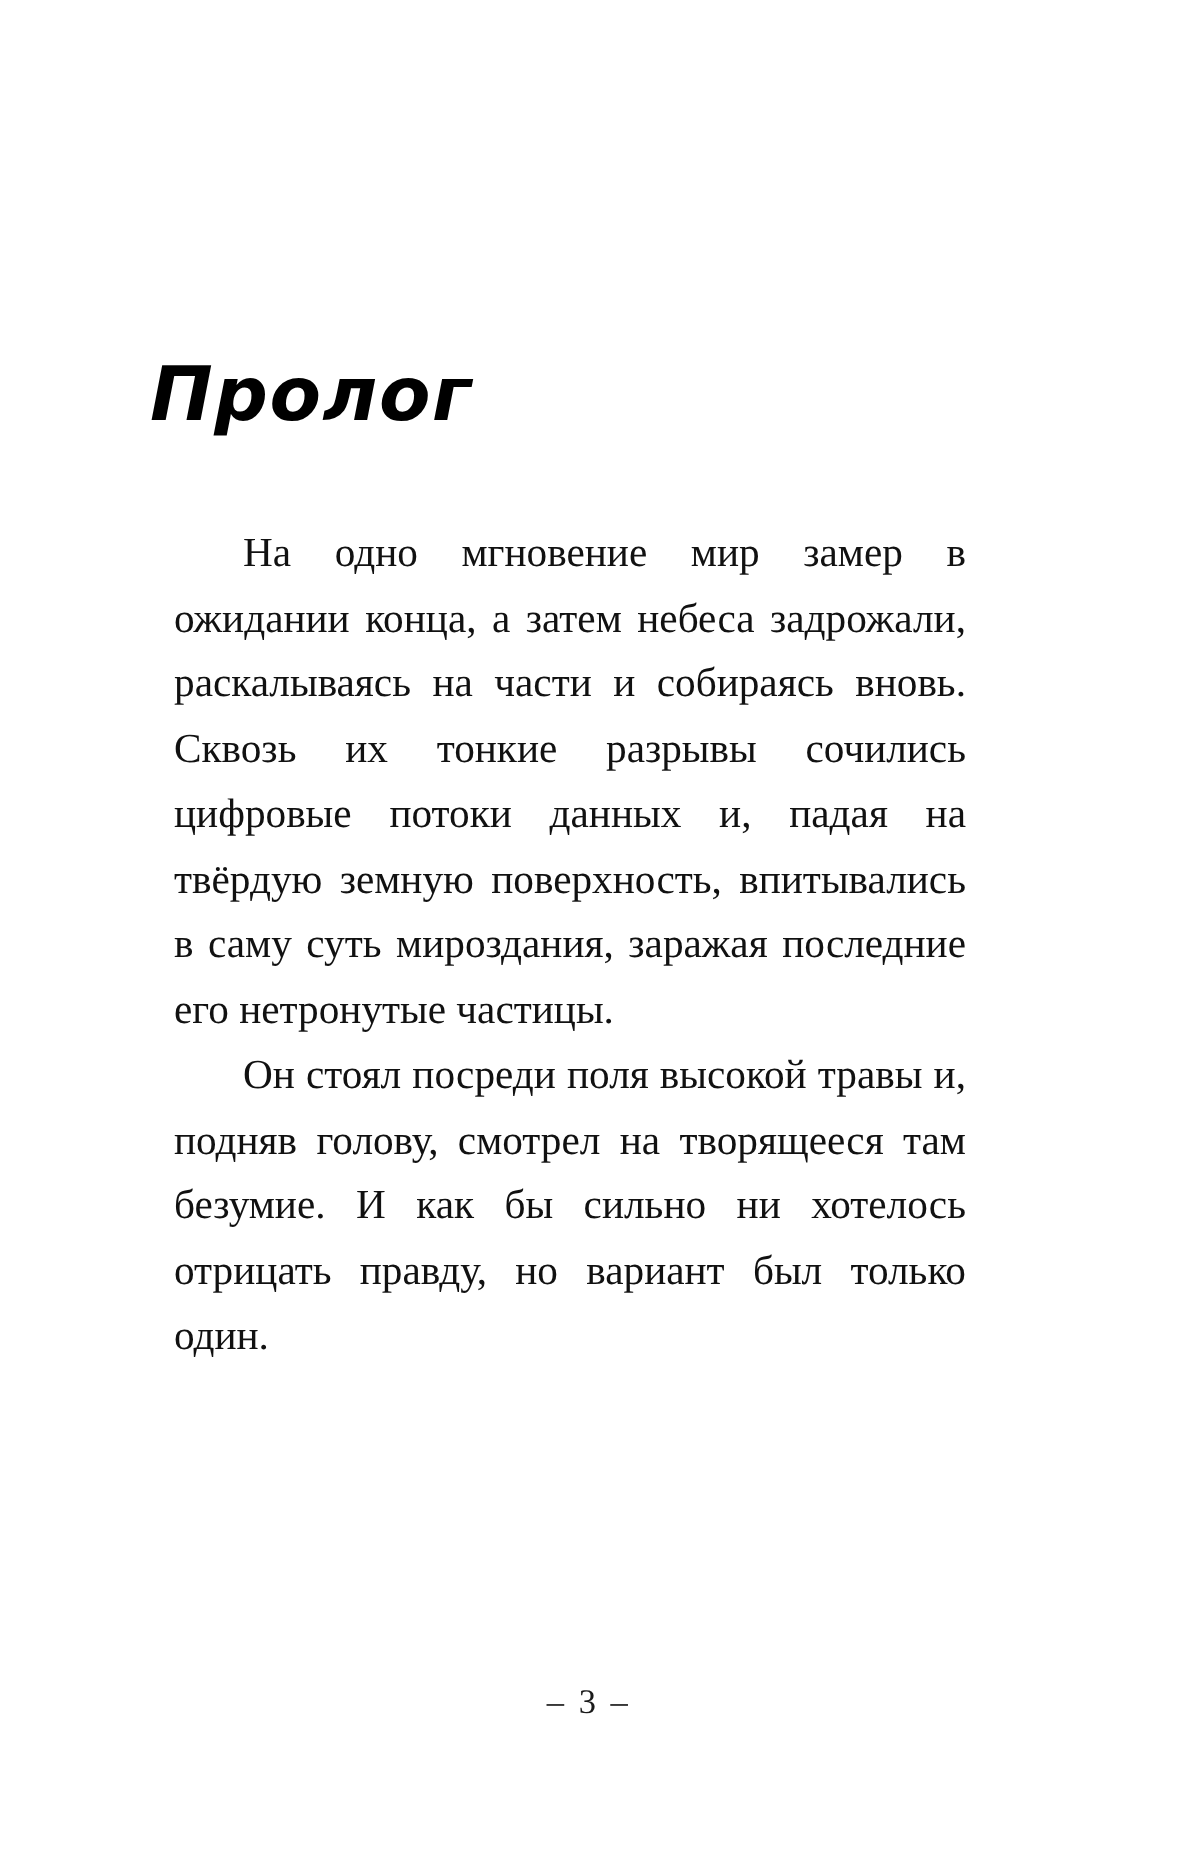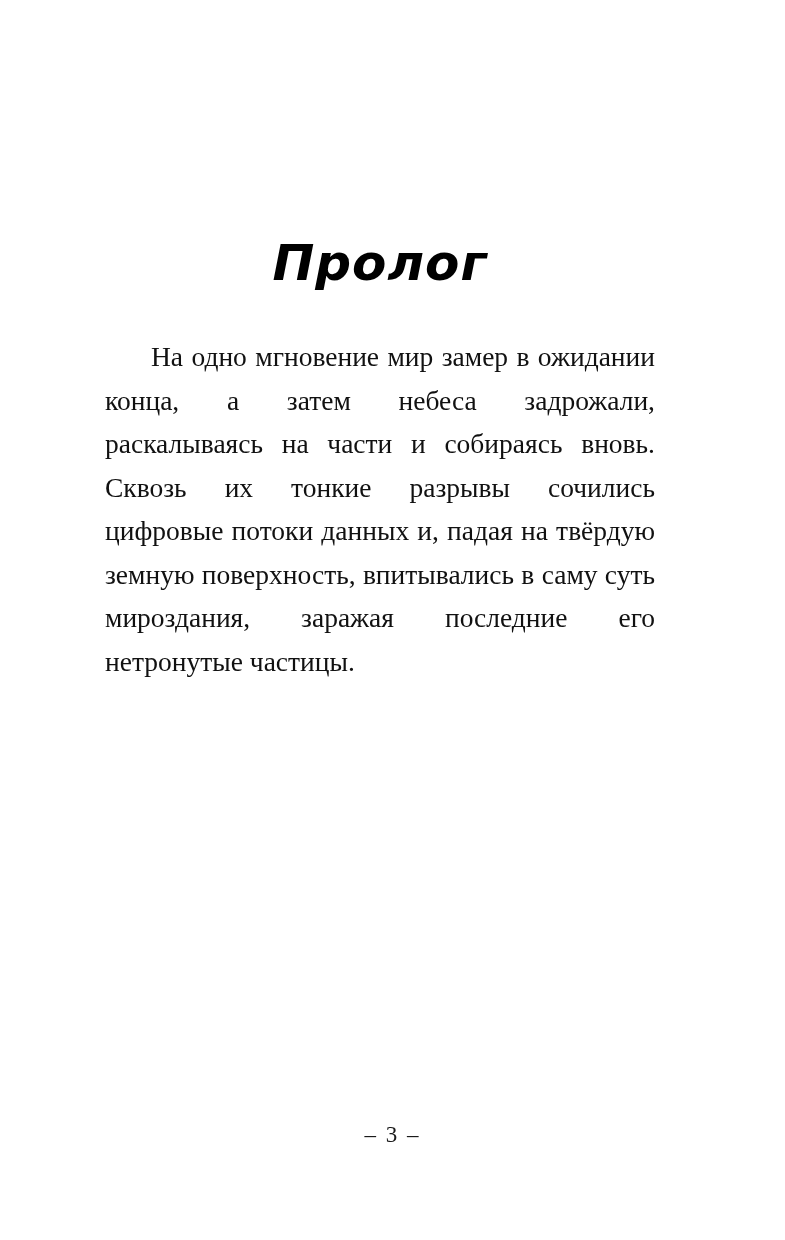--- a/index.html
+++ b/index.html
@@ -32,7 +32,6 @@
   .chapter-title {
     margin: 0;
     padding-top: 238px;
-    text-align: center;
     font-family: "DejaVu Sans", sans-serif;
     font-style: italic;
     font-weight: 700;

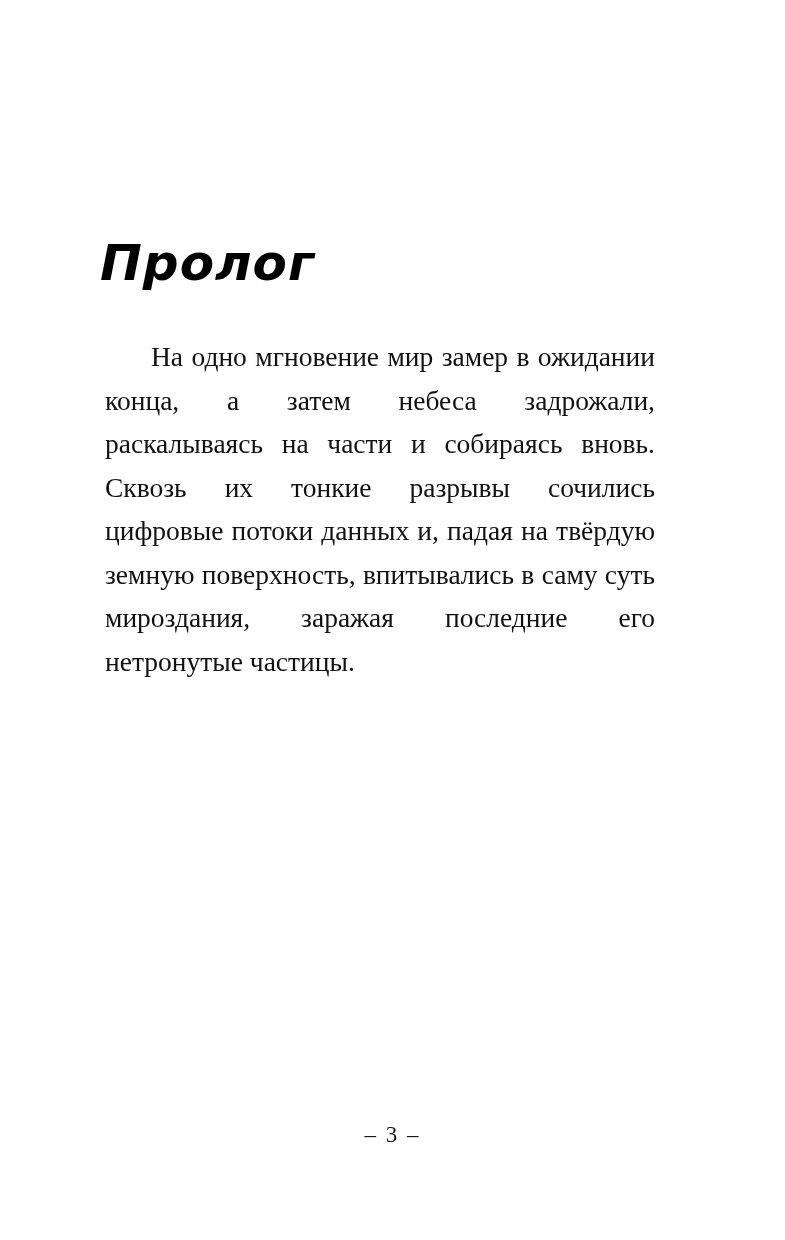--- a/index.html
+++ b/index.html
@@ -42,7 +42,7 @@
   }
 
   .body-text {
-    margin: 5px;
+    margin: 16px;
     padding-top: 42px;
   }
 

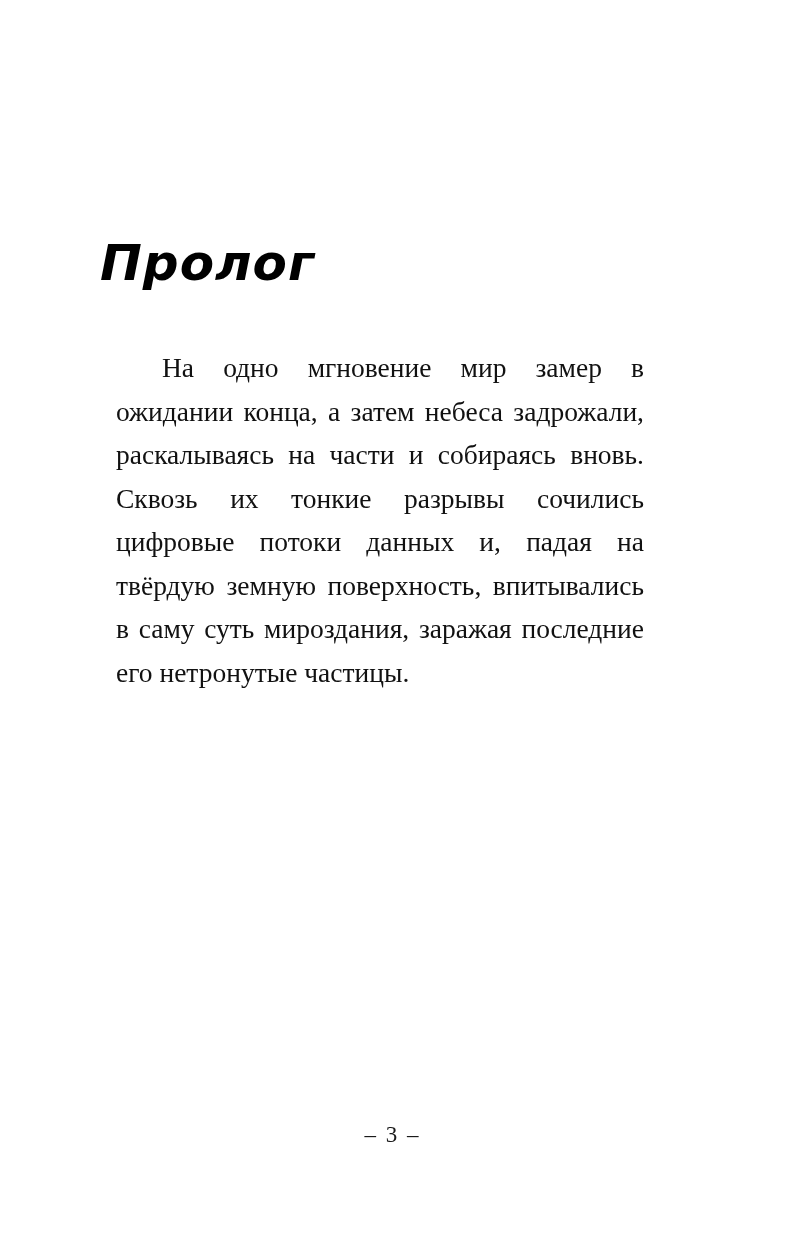--- a/index.html
+++ b/index.html
@@ -81,6 +81,7 @@
 
     <div class="body-text">
       <p>На одно мгновение мир замер в ожидании конца, а затем небеса задрожали, раскалываясь на части и собираясь вновь. Сквозь их тонкие разрывы сочились цифровые потоки данных и, падая на твёрдую земную поверхность, впитывались в саму суть мироздания, заражая последние его нетронутые частицы.</p>
+      <p>Он стоял посреди поля высокой травы и, подняв голову, смотрел на творящееся там безумие. И как бы сильно ни хотелось отрицать правду, но вариант был только один.</p>
     </div>
 
   </div>

